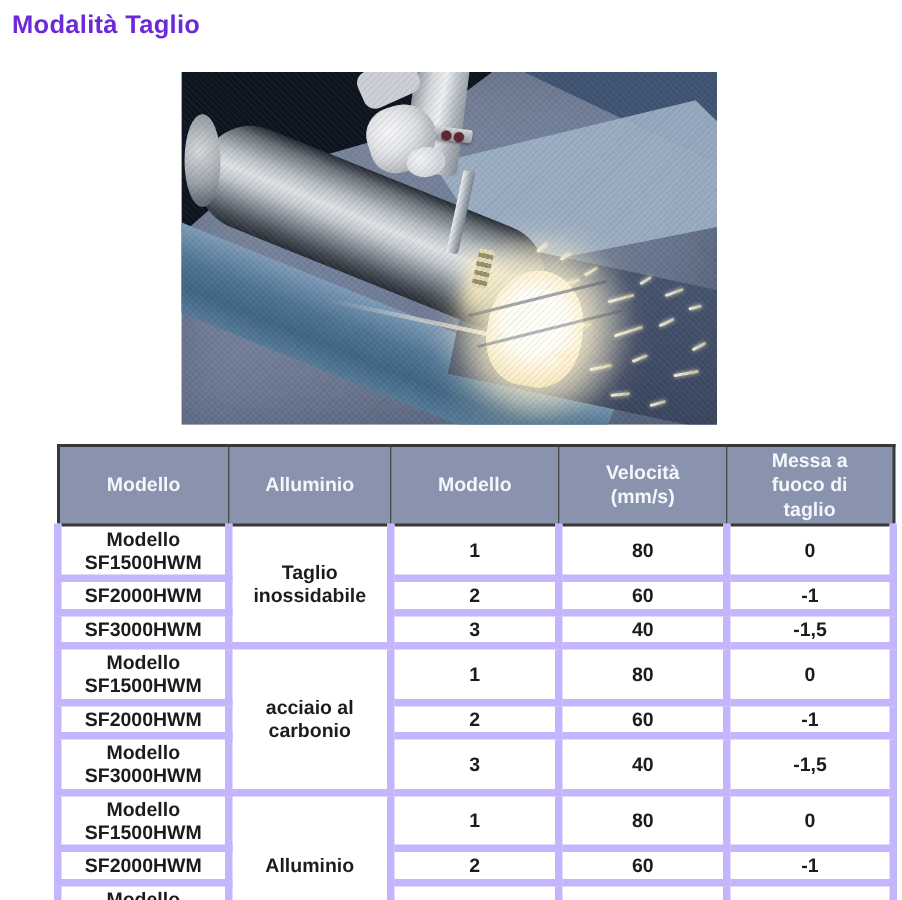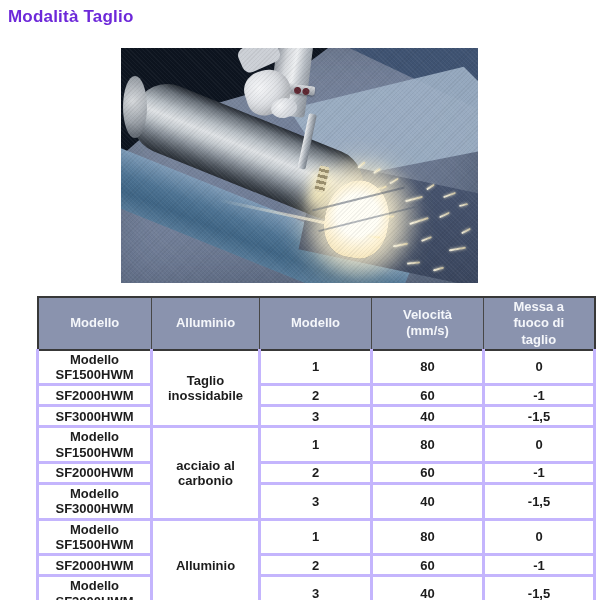--- a/index.html
+++ b/index.html
@@ -113,7 +113,7 @@
   }
   .datatable thead tr{border-bottom:2px solid #383838;}
   .datatable td{
-    border:3px solid #c4b5fd;white-space:pre-line;line-height:1.18;
+    border:5px solid #c4b5fd;white-space:pre-line;line-height:1.18;
     padding:1px 2px;vertical-align:middle;background:#ffffff;
   }
   .datatable tr.h2{height:31px;}

